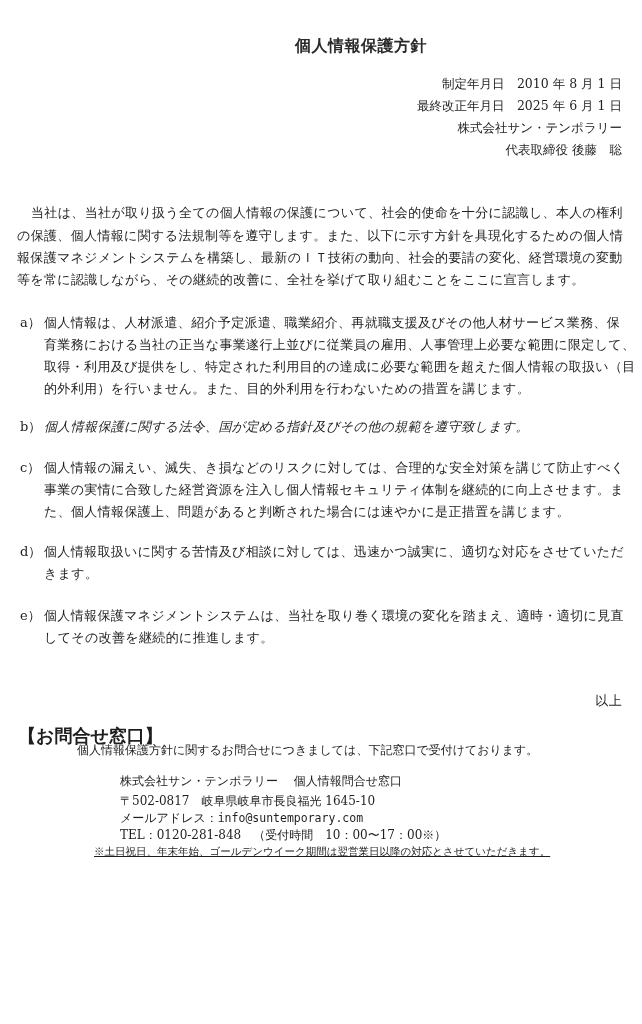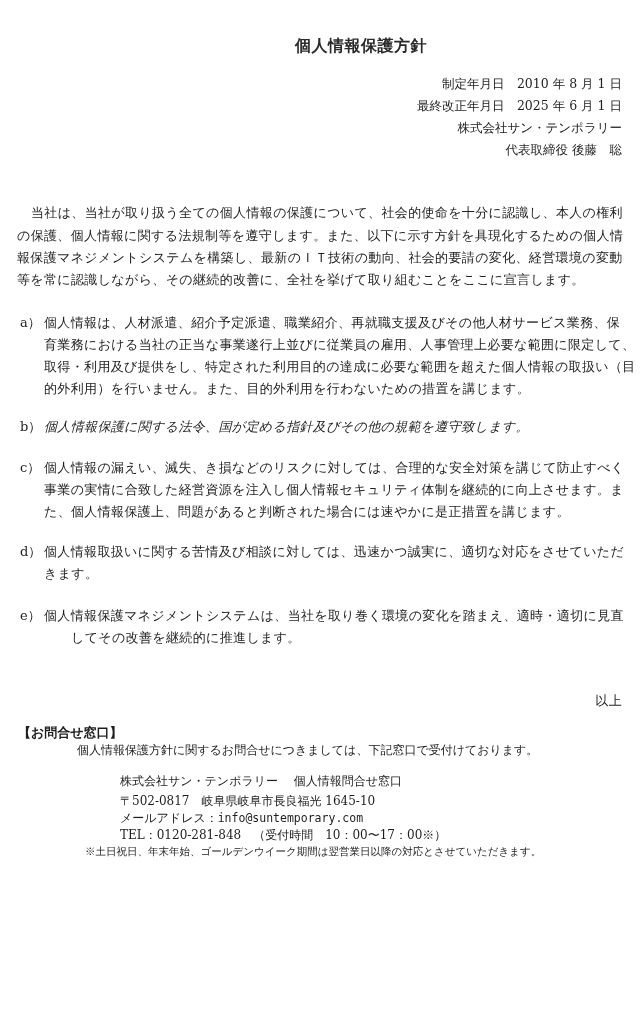--- a/index.html
+++ b/index.html
@@ -78,7 +78,7 @@
   <div>
     <div class="line label" style="top:609px; left:20px;">e）</div>
     <div class="line body-text" style="top:609px; left:44px;">個人情報保護マネジメントシステムは、当社を取り巻く環境の変化を踏まえ、適時・適切に見直</div>
-    <div class="line body-text" style="top:631px; left:44px;margin-left:27px;">してその改善を継続的に推進します。</div>
+    <div class="line body-text" style="top:631px; left:44px;">してその改善を継続的に推進します。</div>
   </div>
 
   <div class="line body-text" style="top:694px; right:20px;">以上</div>

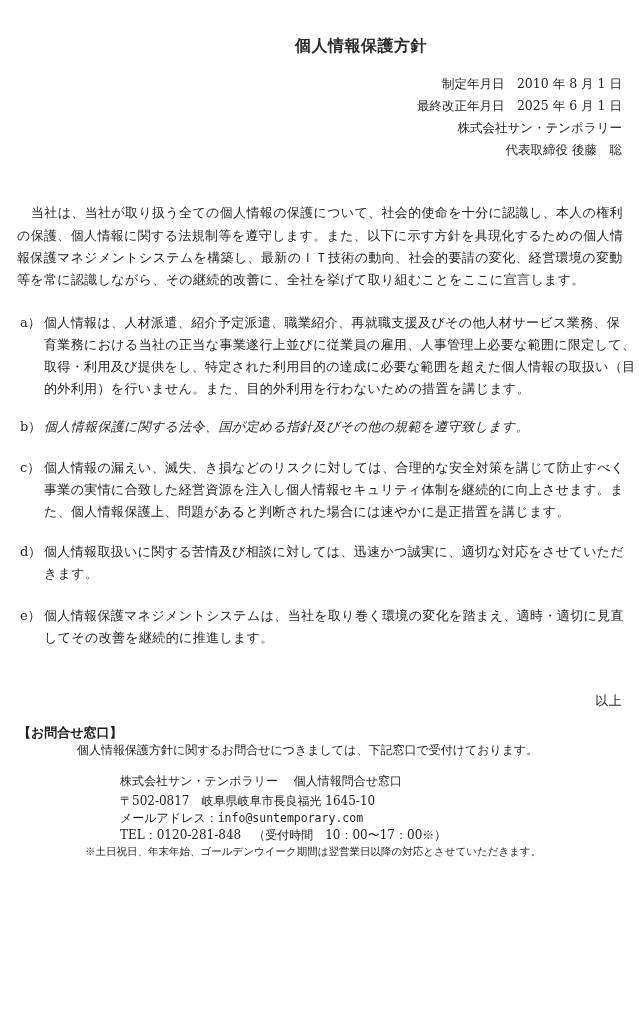--- a/index.html
+++ b/index.html
@@ -20,8 +20,8 @@
   .small { font-size: 12px; margin-left: 7px; }
   .note { font-size: 10.5px; }
   .contact-head {
-    font-family: Liberation Mono, monospace;
-    font-size: 13px; font-weight: bold;
+    font-family: Liberation Sans, sans-serif;
+    font-size: 18px; font-weight: bold;
   }
 </style>
 </head>

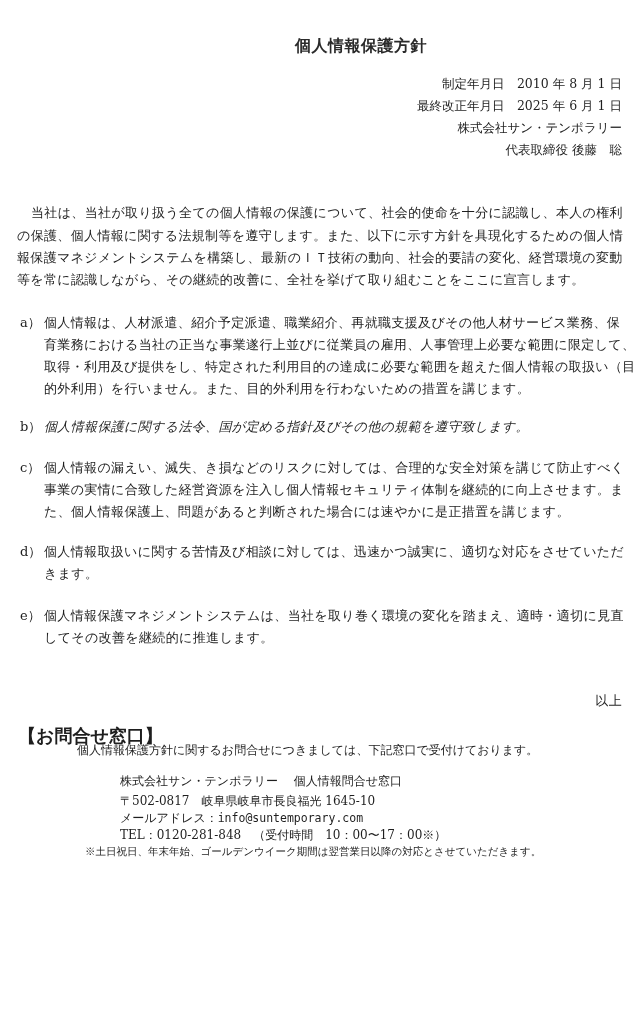--- a/index.html
+++ b/index.html
@@ -92,7 +92,7 @@
       <span>メールアドレス：</span><span style="font-family:'DejaVu Sans Mono','Liberation Mono',monospace; font-size:11.5px;">info@suntemporary.com</span>
     </div>
     <div class="line small" style="top:829px; left:113px;">TEL：0120-281-848　（受付時間　10：00〜17：00※）</div>
-    <div class="line note" style="top:846px; left:85px;">※土日祝日、年末年始、ゴールデンウイーク期間は翌営業日以降の対応とさせていただきます。</div>
+    <div class="line note" style="top:846px; left:94px;text-decoration:underline;">※土日祝日、年末年始、ゴールデンウイーク期間は翌営業日以降の対応とさせていただきます。</div>
   </div>
 
 </div>

